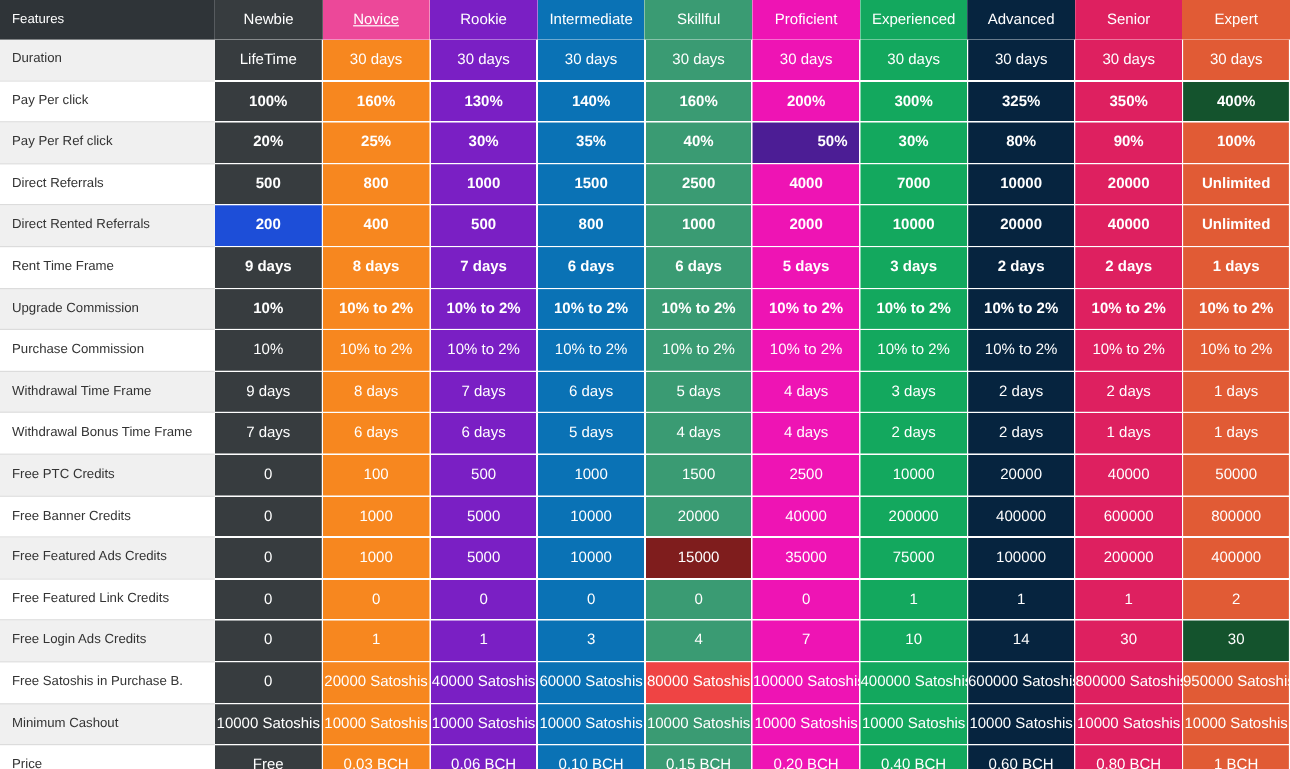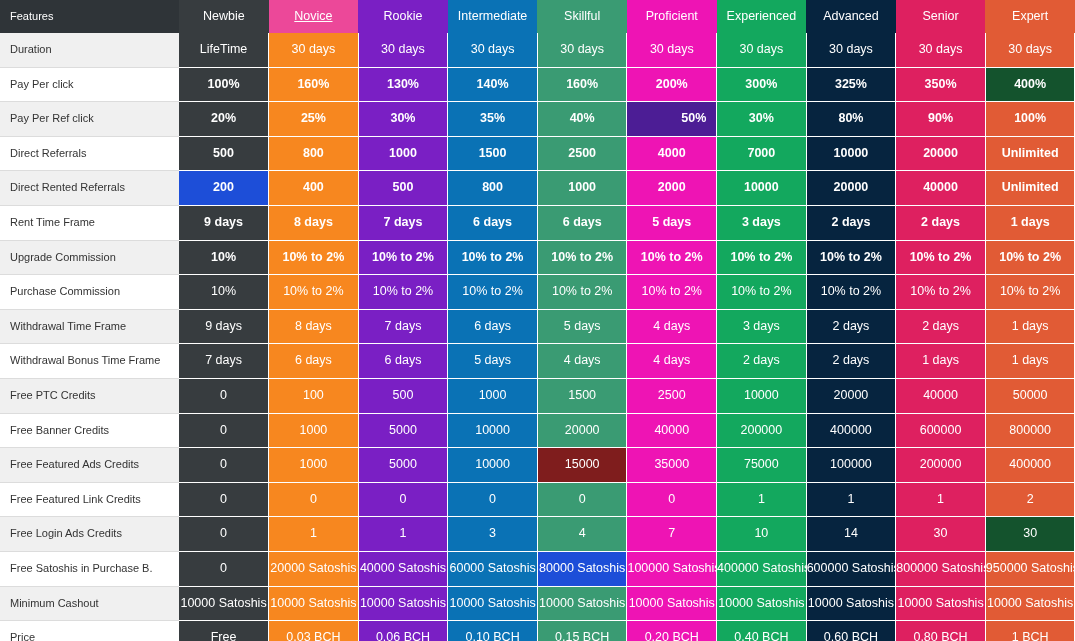--- a/index.html
+++ b/index.html
@@ -297,7 +297,7 @@
         <td class="data-cell" style="background: rgb(247, 135, 31);">20000 Satoshis</td>
         <td class="data-cell" style="background: rgb(122, 31, 196);">40000 Satoshis</td>
         <td class="data-cell" style="background: rgb(10, 114, 181);">60000 Satoshis</td>
-        <td class="data-cell" style="background: #1d4ed8;">80000 Satoshis</td>
+        <td class="data-cell" style="background: #ef4444;">80000 Satoshis</td>
         <td class="data-cell" style="background: rgb(238, 20, 180);">100000 Satoshis</td>
         <td class="data-cell" style="background: rgb(19, 168, 94);">400000 Satoshis</td>
         <td class="data-cell" style="background: rgb(6, 36, 63);">600000 Satoshis</td>

